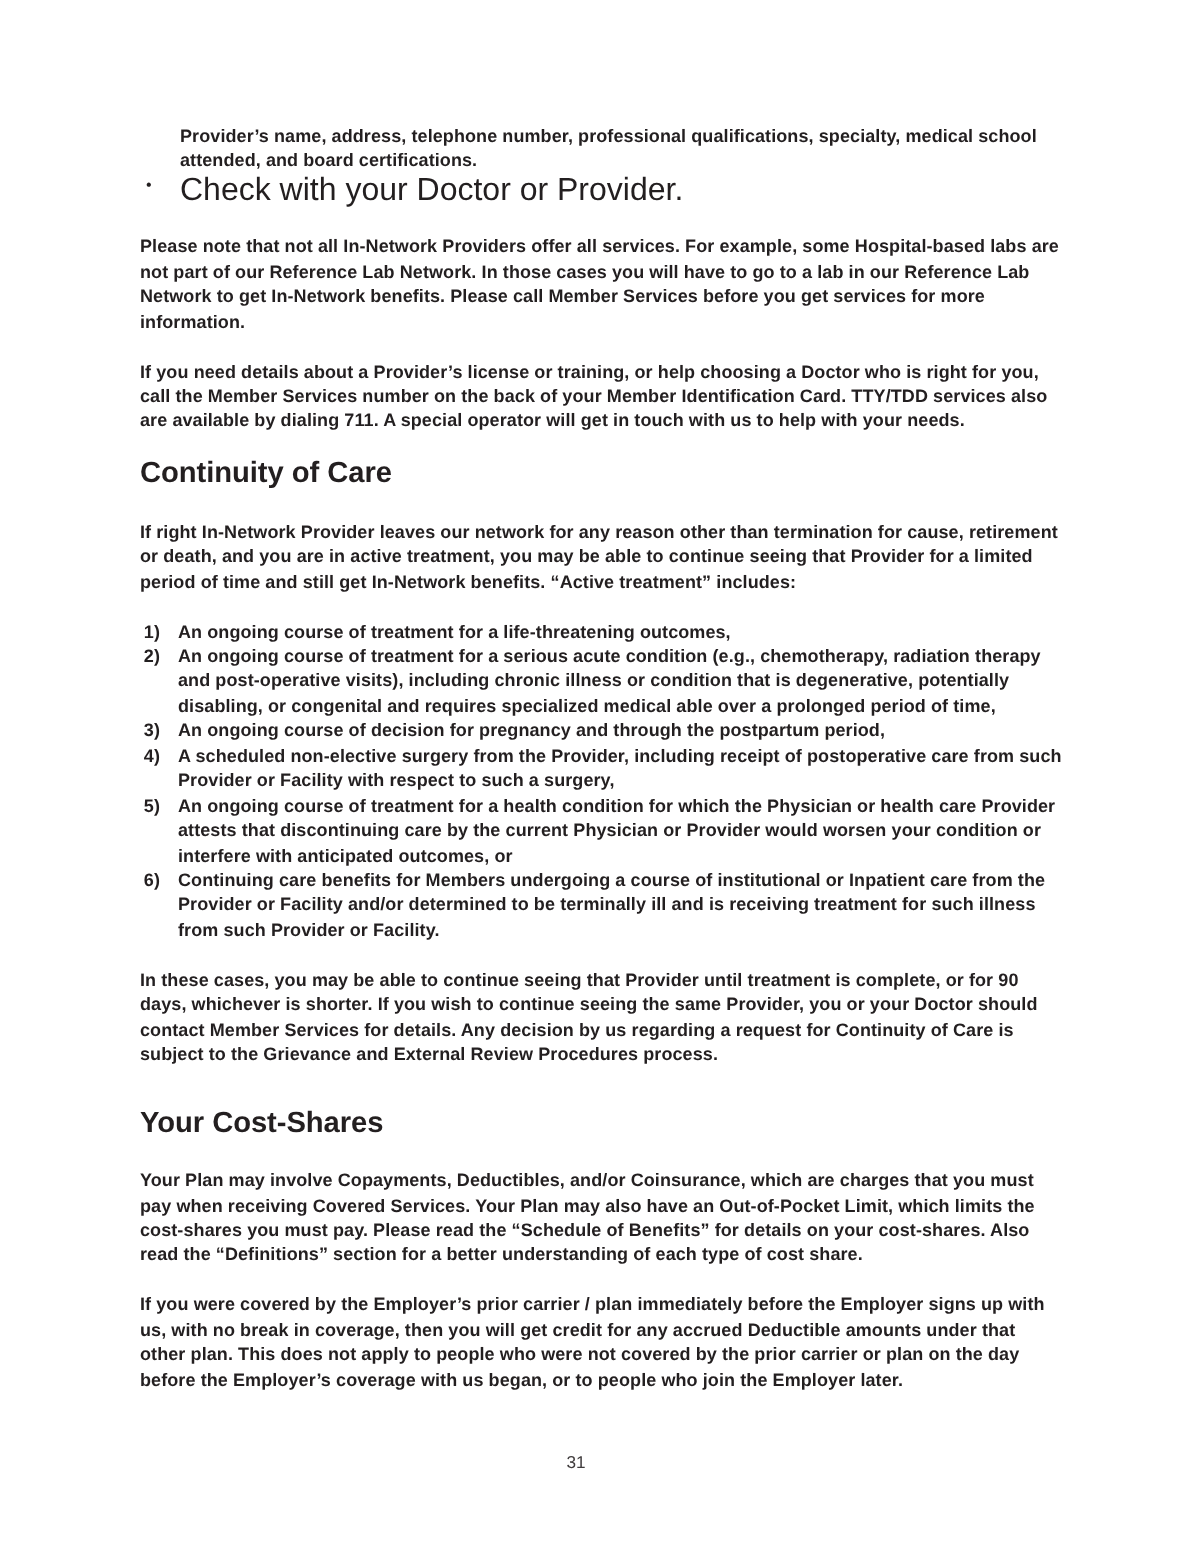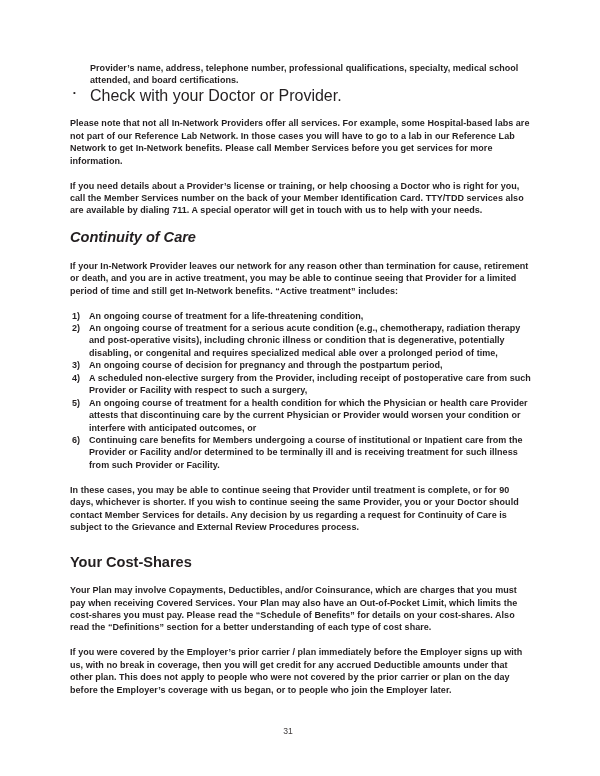--- a/index.html
+++ b/index.html
@@ -70,7 +70,7 @@
     padding: 0;
     letter-spacing: -0.002em;
   }
-  .h-wrap { margin-top: 4.5px; margin-bottom: 13.5px; font-style: italic; }
+  .h-wrap { margin-top: 4.5px; margin-bottom: 13.5px; }
   .h-wrap-2 { margin-top: 20px; margin-bottom: 13.5px; }
 
   

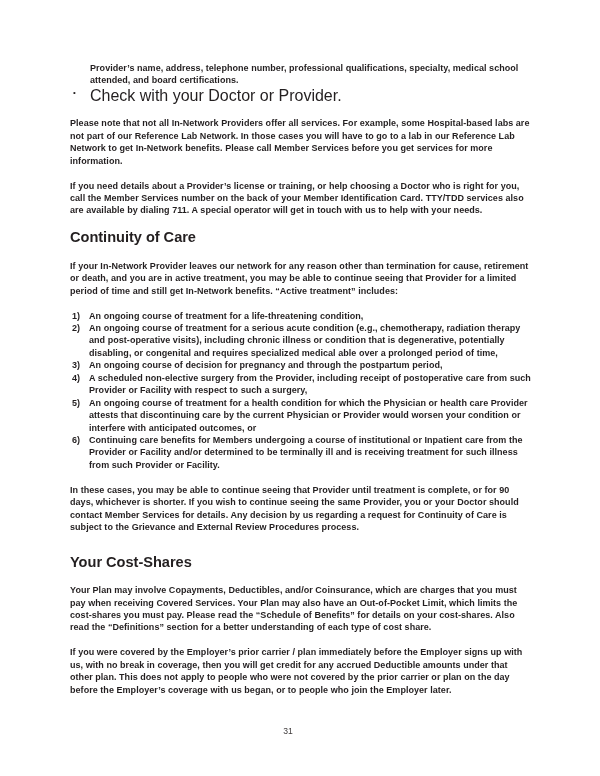--- a/index.html
+++ b/index.html
@@ -133,7 +133,7 @@
       <h2 class="section">Continuity of Care</h2>
     </div>
 
-    <p class="para">If your In-Network Provider leaves our network for any reason other than termination for cause, retirement or death, and you are in active treatment, you may be able to continue seeing that Provider for a limited period of time and still get In-Network benefits.  “Active treatment” includes:</p>
+    <p class="para">If right In-Network Provider leaves our network for any reason other than termination for cause, retirement or death, and you are in active treatment, you may be able to continue seeing that Provider for a limited period of time and still get In-Network benefits.  “Active treatment” includes:</p>
 
     <ol class="numlist">
       <li>

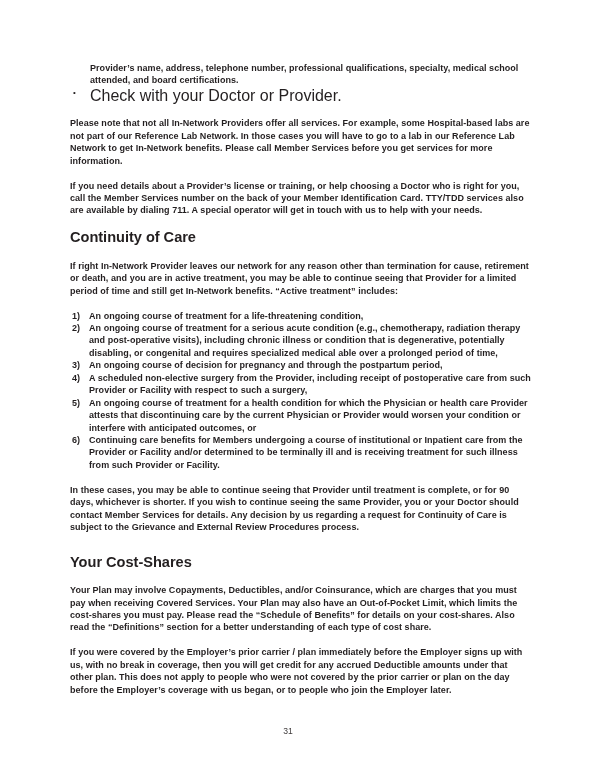--- a/index.html
+++ b/index.html
@@ -138,7 +138,7 @@
     <ol class="numlist">
       <li>
         <span class="num-mark">1)</span>
-        <span class="num-text">An ongoing course of treatment for a life-threatening condition,</span>
+        <span class="num-text">An ongoing course of treatment for a life-threatening outcomes,</span>
       </li>
       <li>
         <span class="num-mark">2)</span>

